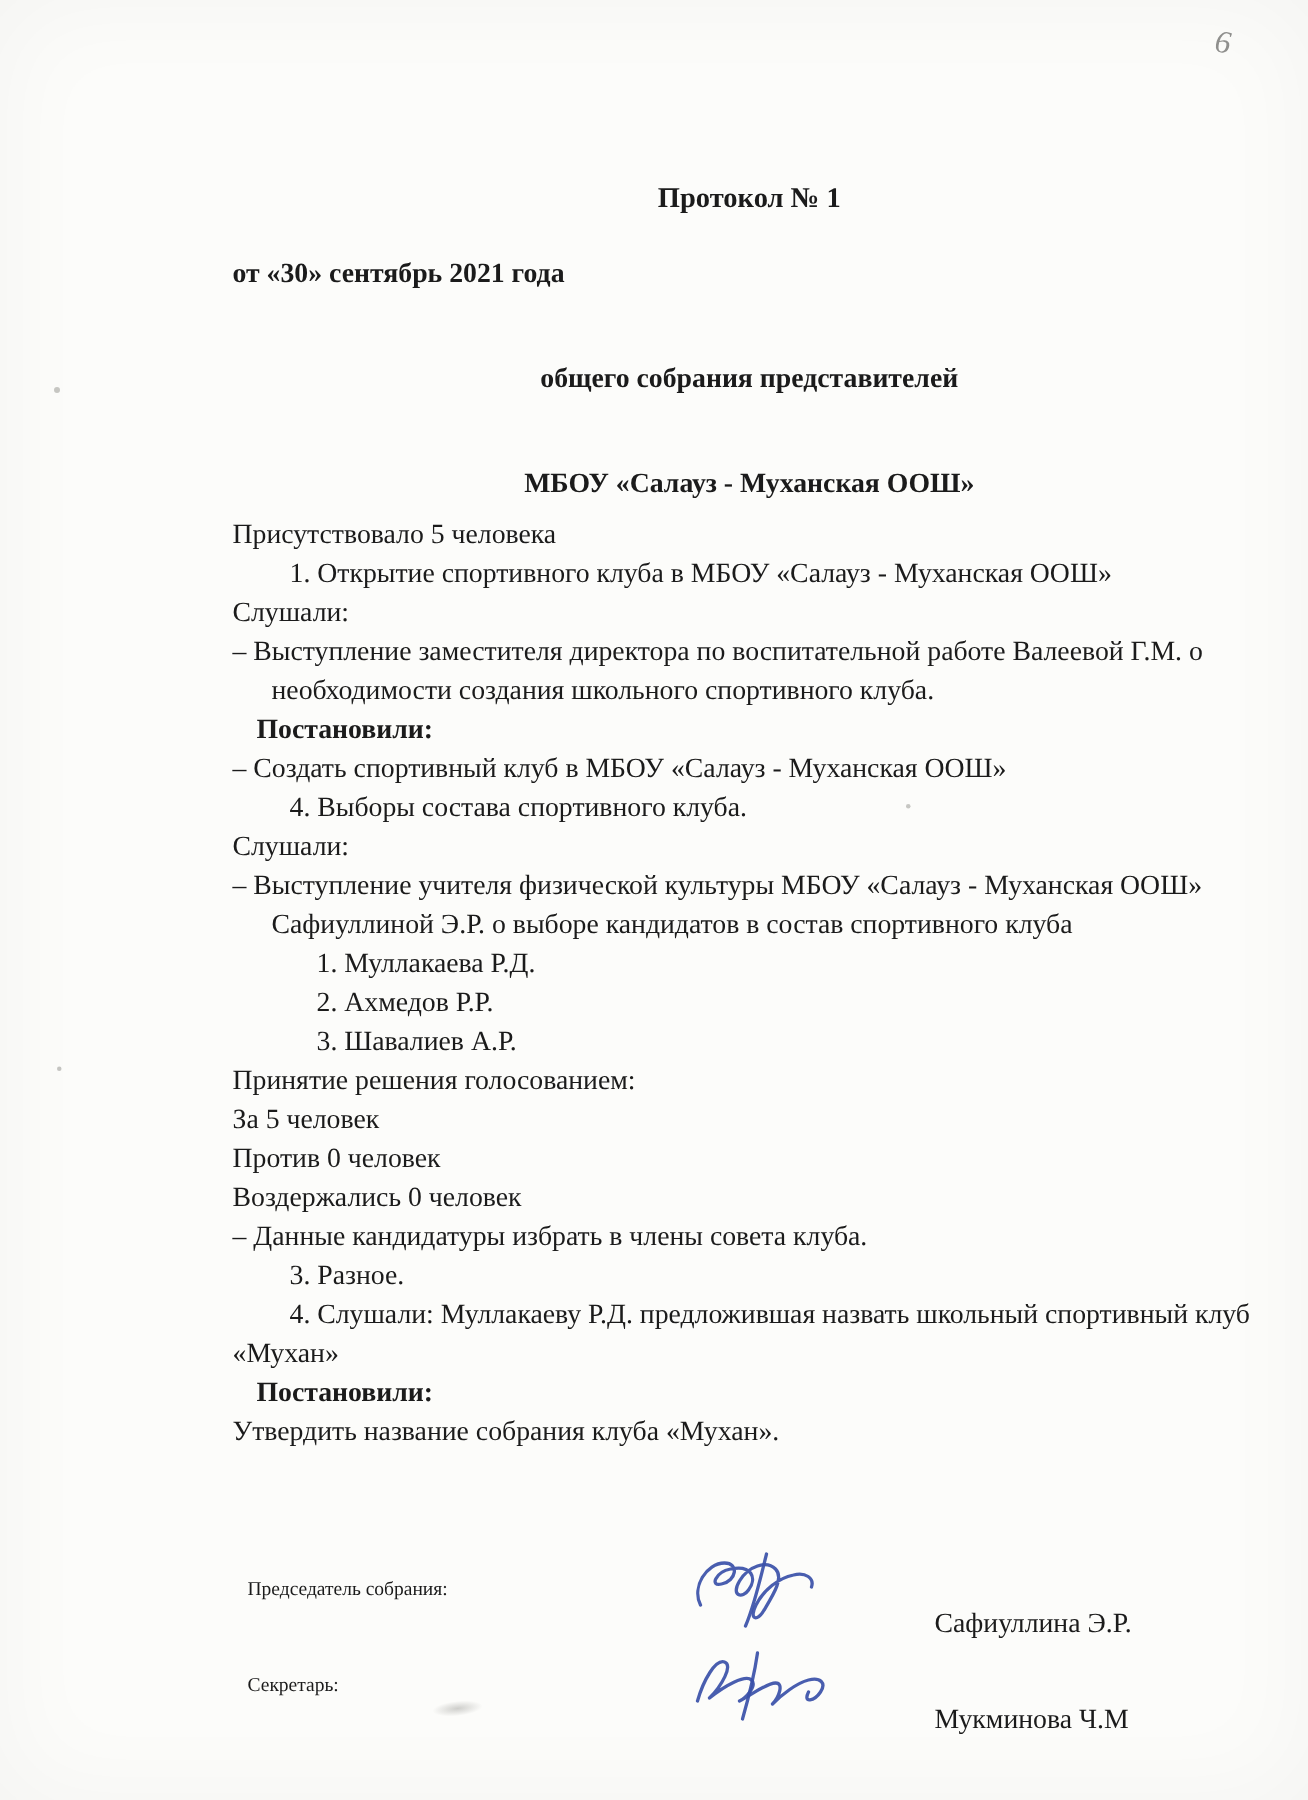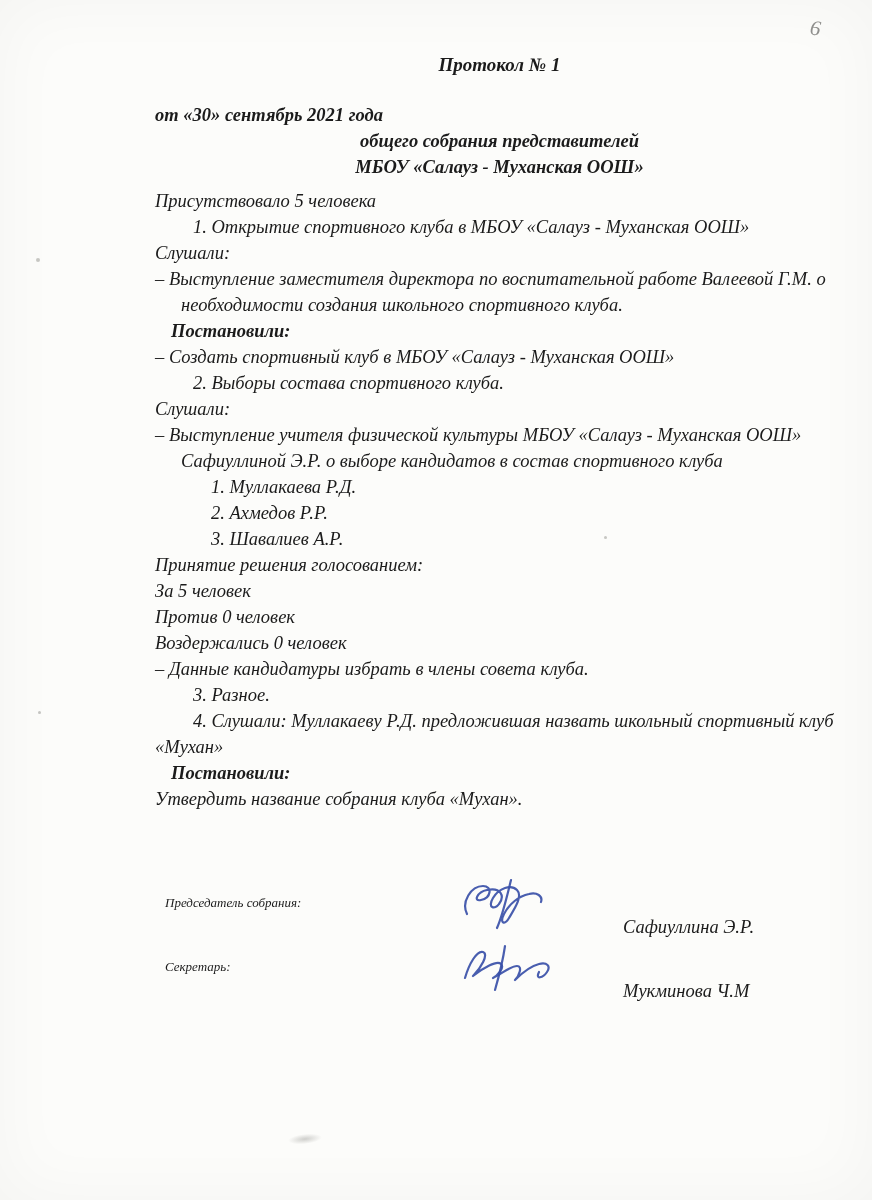--- a/index.html
+++ b/index.html
@@ -27,11 +27,10 @@
     position: absolute;
     top: 0; left: 0;
     width: 872px;
-    padding: 52px 28px 0 155px;
+    padding: 120px 28px 0 155px;
     box-sizing: border-box;
     font-size: 18.5px;
     line-height: 26px;
-    font-style: italic;
   }
   .doc-title {
     margin: 0 0 24px 0;

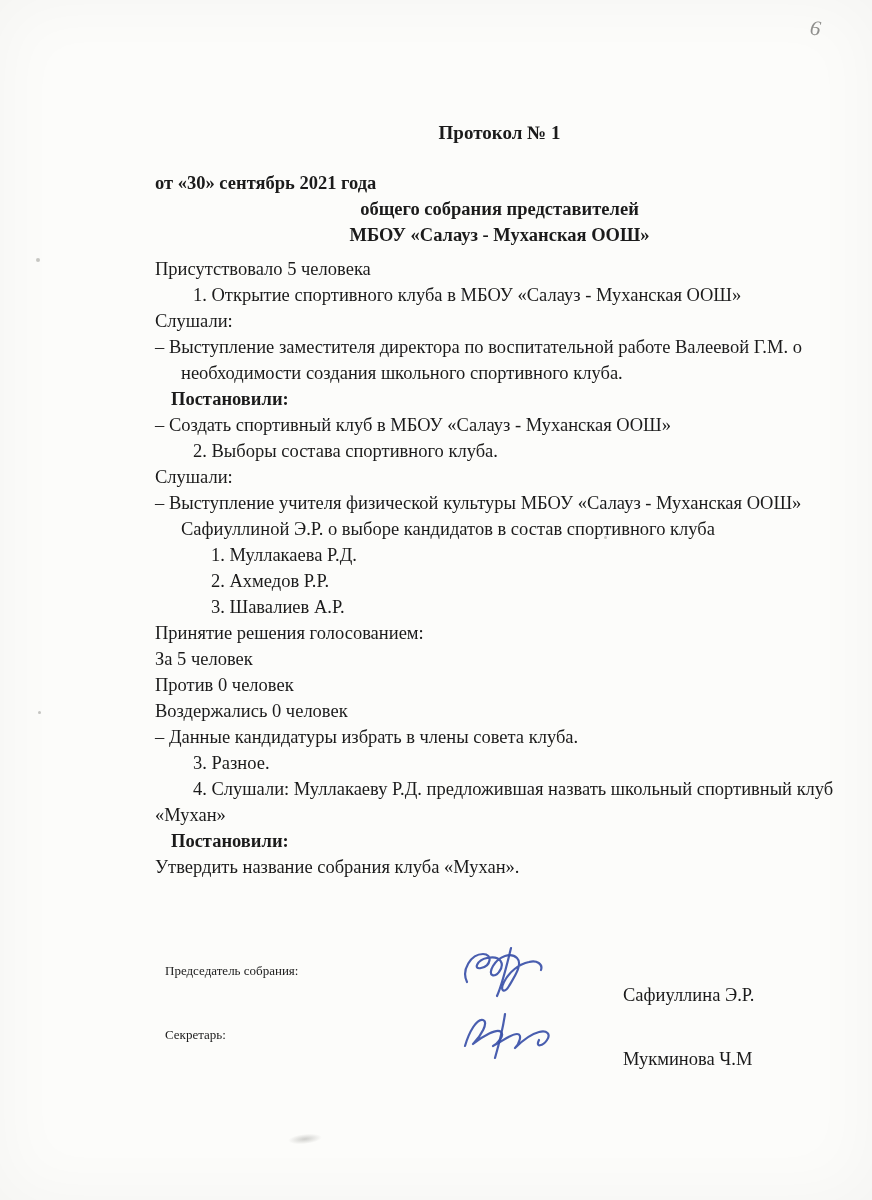--- a/index.html
+++ b/index.html
@@ -39,7 +39,7 @@
     text-align: center;
   }
   .hdr-left { font-weight: bold; }
-  .hdr-center { font-weight: bold; text-align: center; }
+  .hdr-center { font-weight: bold; text-align: center; margin-top: 44px; }
   .header-block { margin-bottom: 8px; }
   .body-block { }
   .ln { min-height: 26px; }

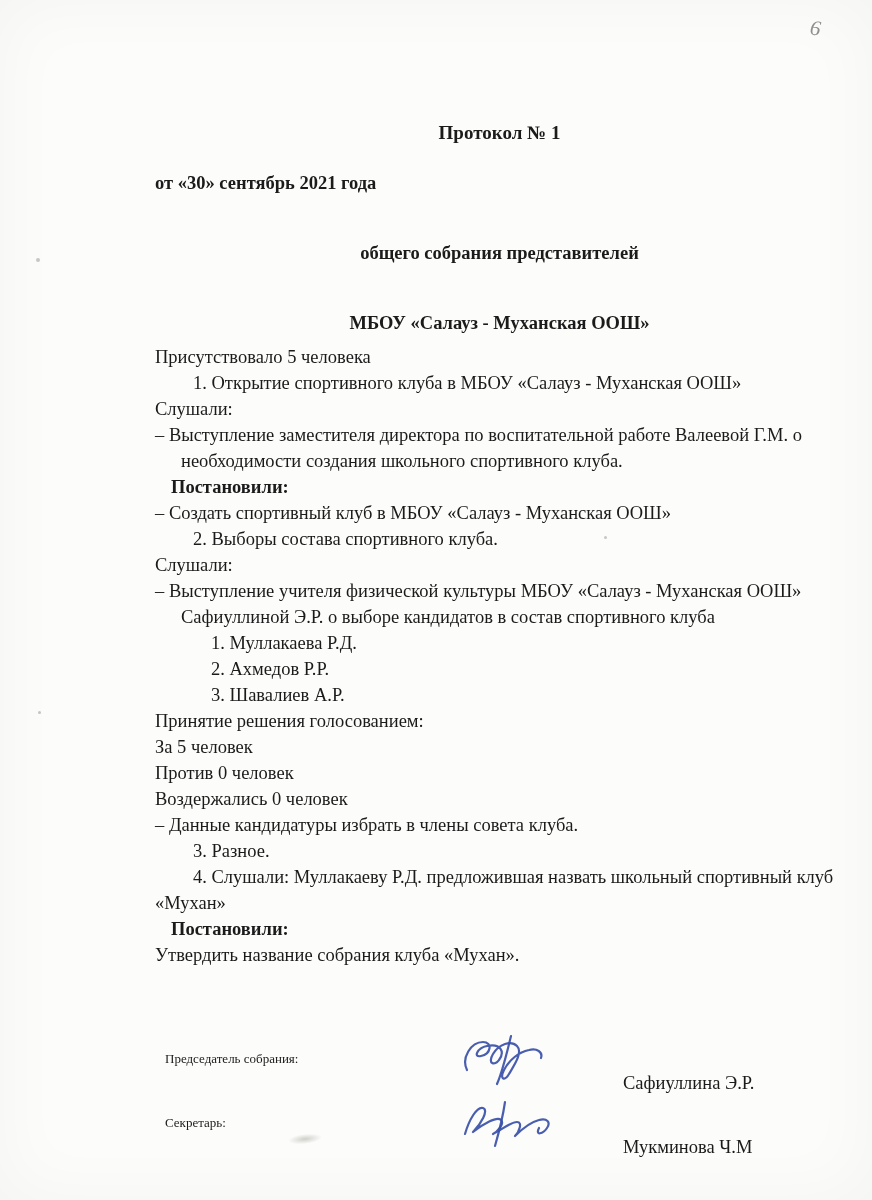--- a/index.html
+++ b/index.html
@@ -120,7 +120,7 @@
       <div class="ln ln-dash">–  Выступление заместителя директора по воспитательной работе Валеевой Г.М. о необходимости создания школьного спортивного клуба.</div>
       <div class="ln ln-bold">Постановили:</div>
       <div class="ln ln-dash">–  Создать спортивный клуб в МБОУ «Салауз - Муханская ООШ»</div>
-      <div class="ln ln-num1">2.  Выборы состава спортивного клуба.</div>
+      <div class="ln ln-num1">4.  Выборы состава спортивного клуба.</div>
       <div class="ln">Слушали:</div>
       <div class="ln ln-dash">–  Выступление учителя физической культуры МБОУ «Салауз - Муханская ООШ» Сафиуллиной Э.Р. о выборе кандидатов в состав спортивного клуба</div>
       <div class="ln ln-num2">1.  Муллакаева Р.Д.</div>

